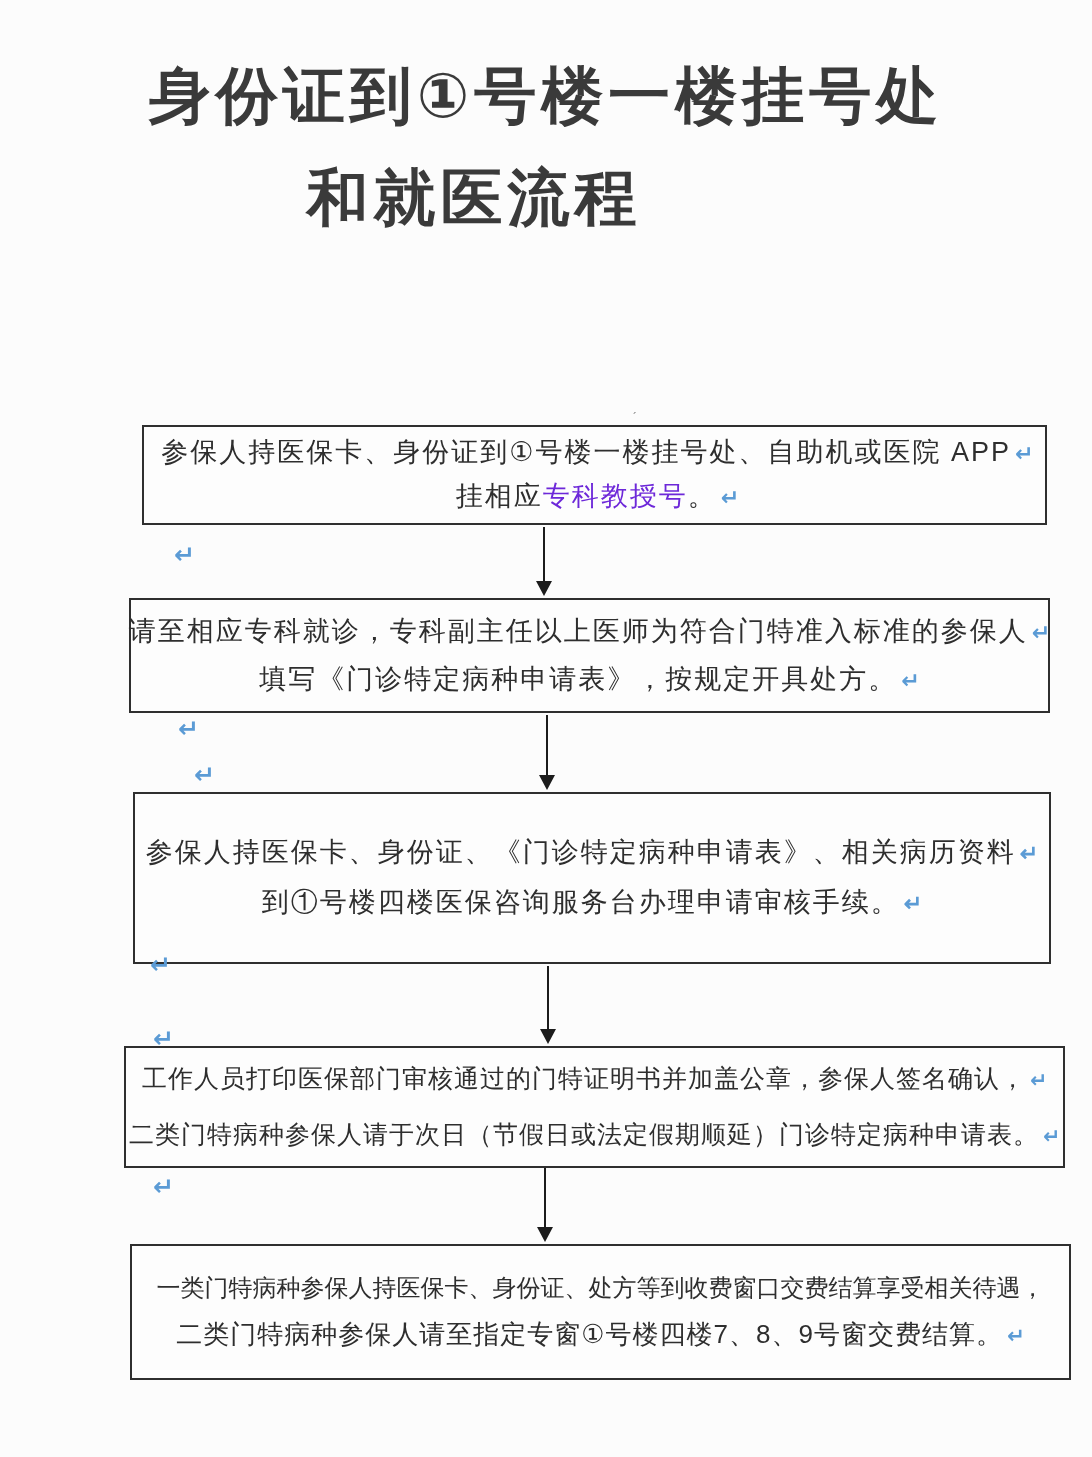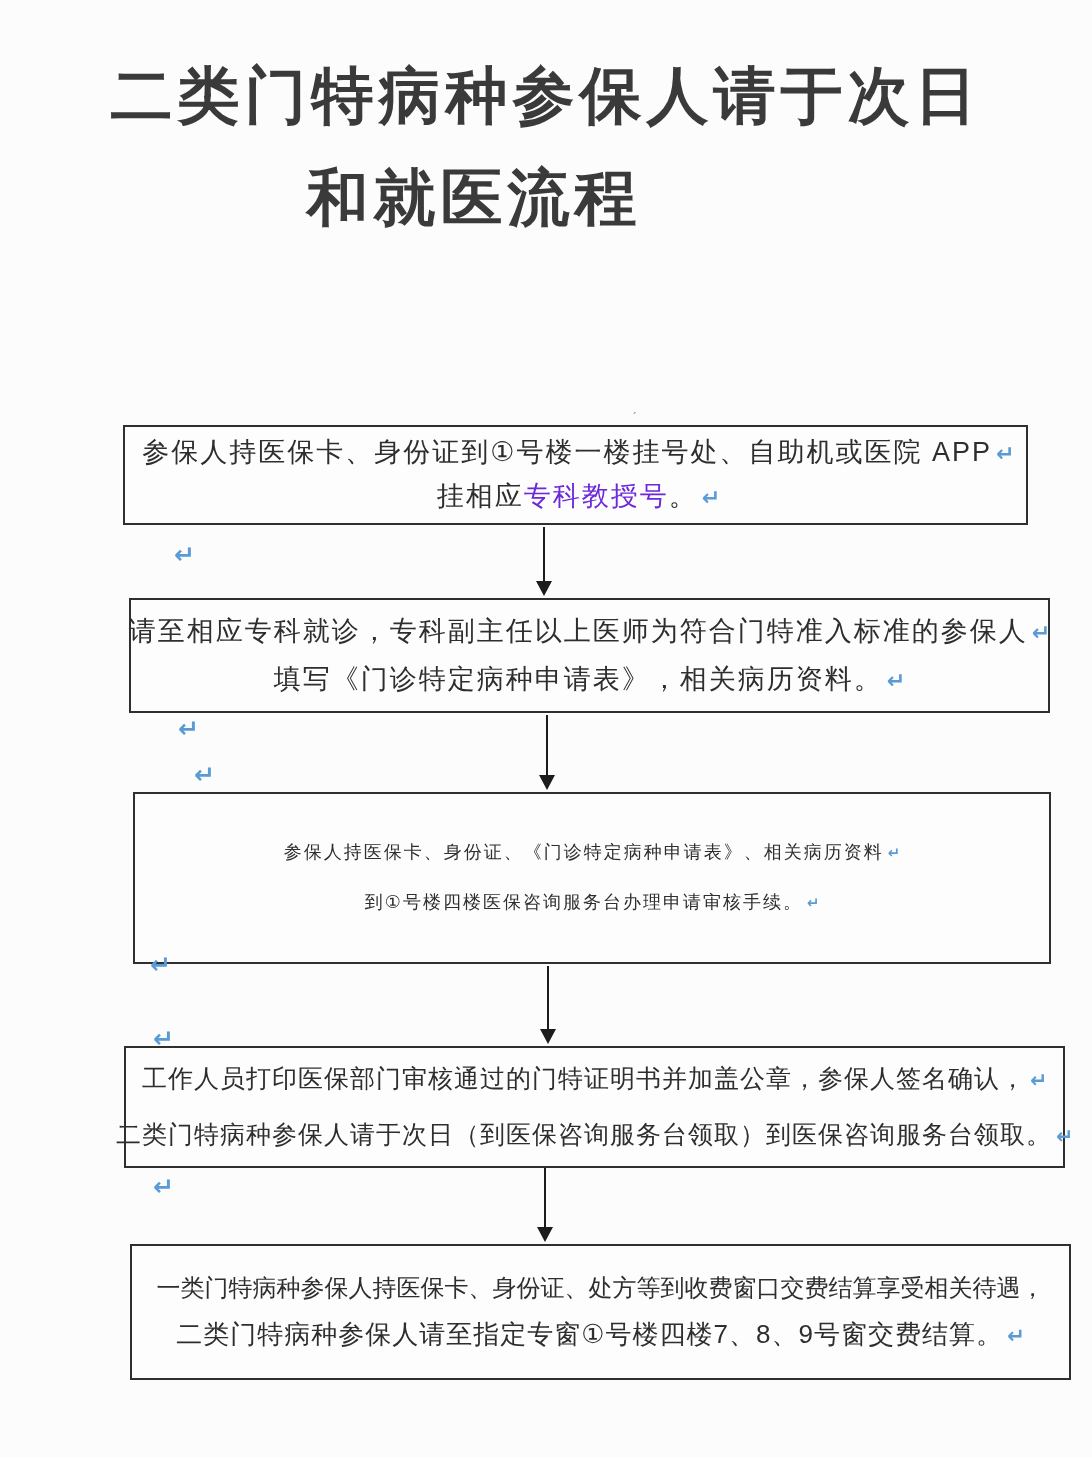--- a/index.html
+++ b/index.html
@@ -80,7 +80,7 @@
 <div class="page">
 
   <div class="title">
-    <div class="t1">二类门特病种参保人请于次日</div>
+    <div class="t1">身份证到①号楼一楼挂号处</div>
     <div class="t2">和就医流程</div>
   </div>
 

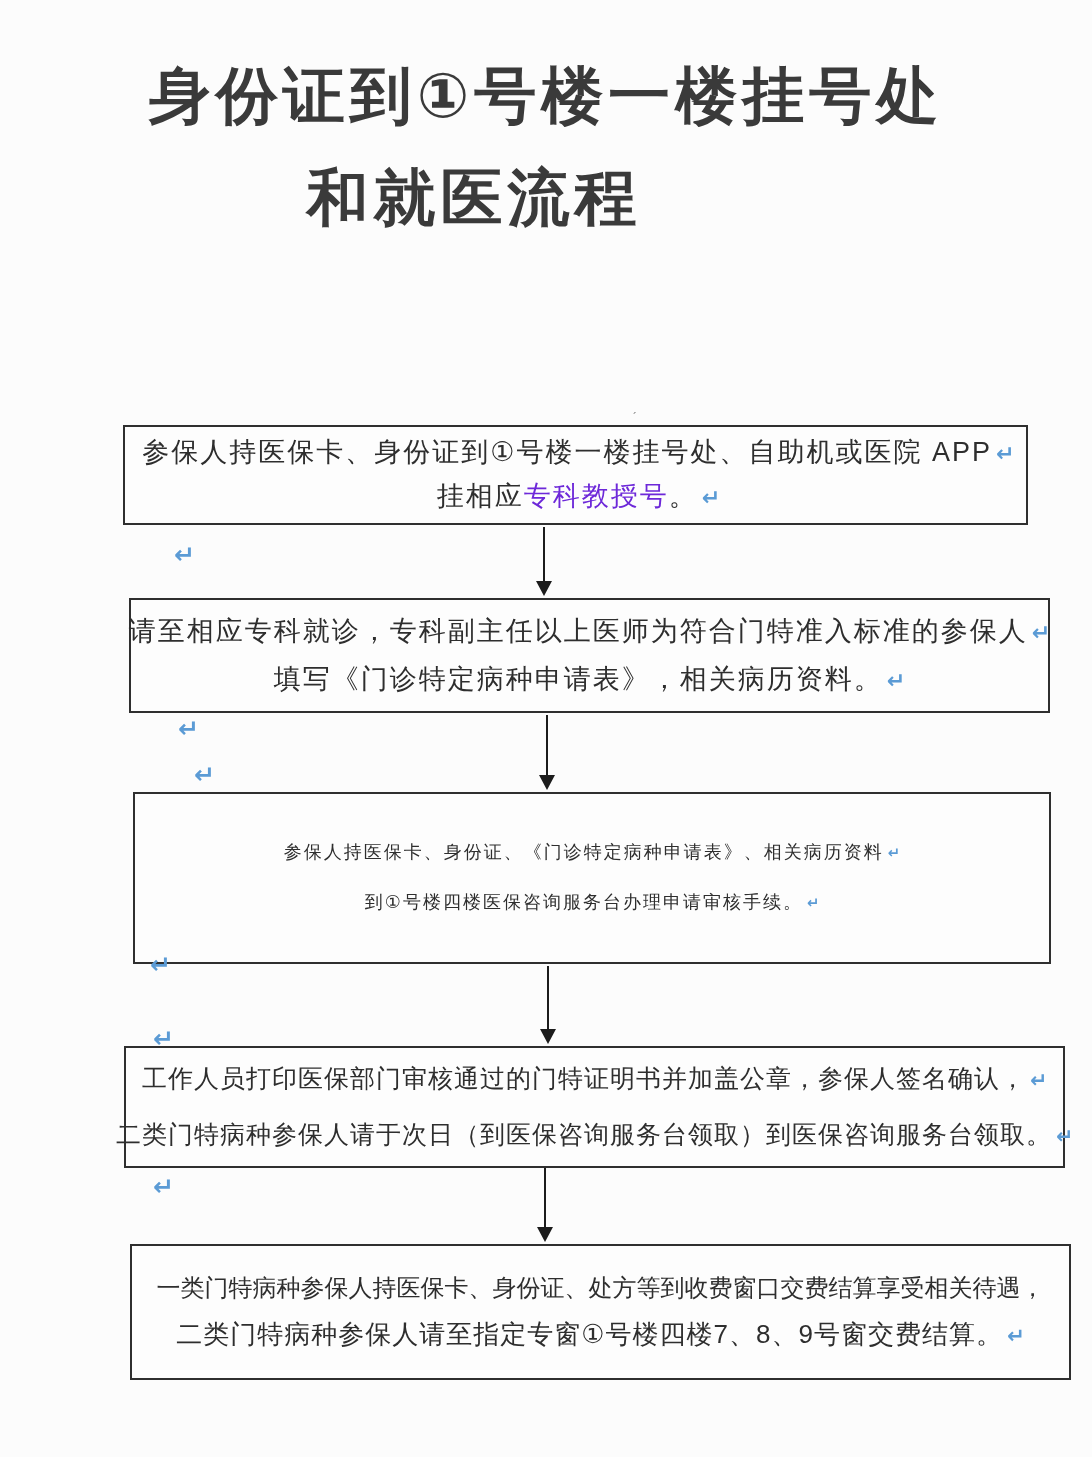--- a/index.html
+++ b/index.html
@@ -86,7 +86,7 @@
 
   <span class="stray" style="left:632px;top:410px;">ˊ</span>
 
-  <div class="flow-box b1" style="left:123px;top:425px;width:905px;height:100px;padding-left:6px;">
+  <div class="flow-box b1" style="left:142px;top:425px;width:905px;height:100px;padding-left:6px;">
     <div class="bline"><span>参保人持医保卡、身份证到①号楼一楼挂号处、自助机或医院 APP</span><span class="pmark">↵</span></div>
     <div class="bline"><span>挂相应</span><span class="red">专科教授号</span><span>。</span><span class="pmark">↵</span></div>
   </div>

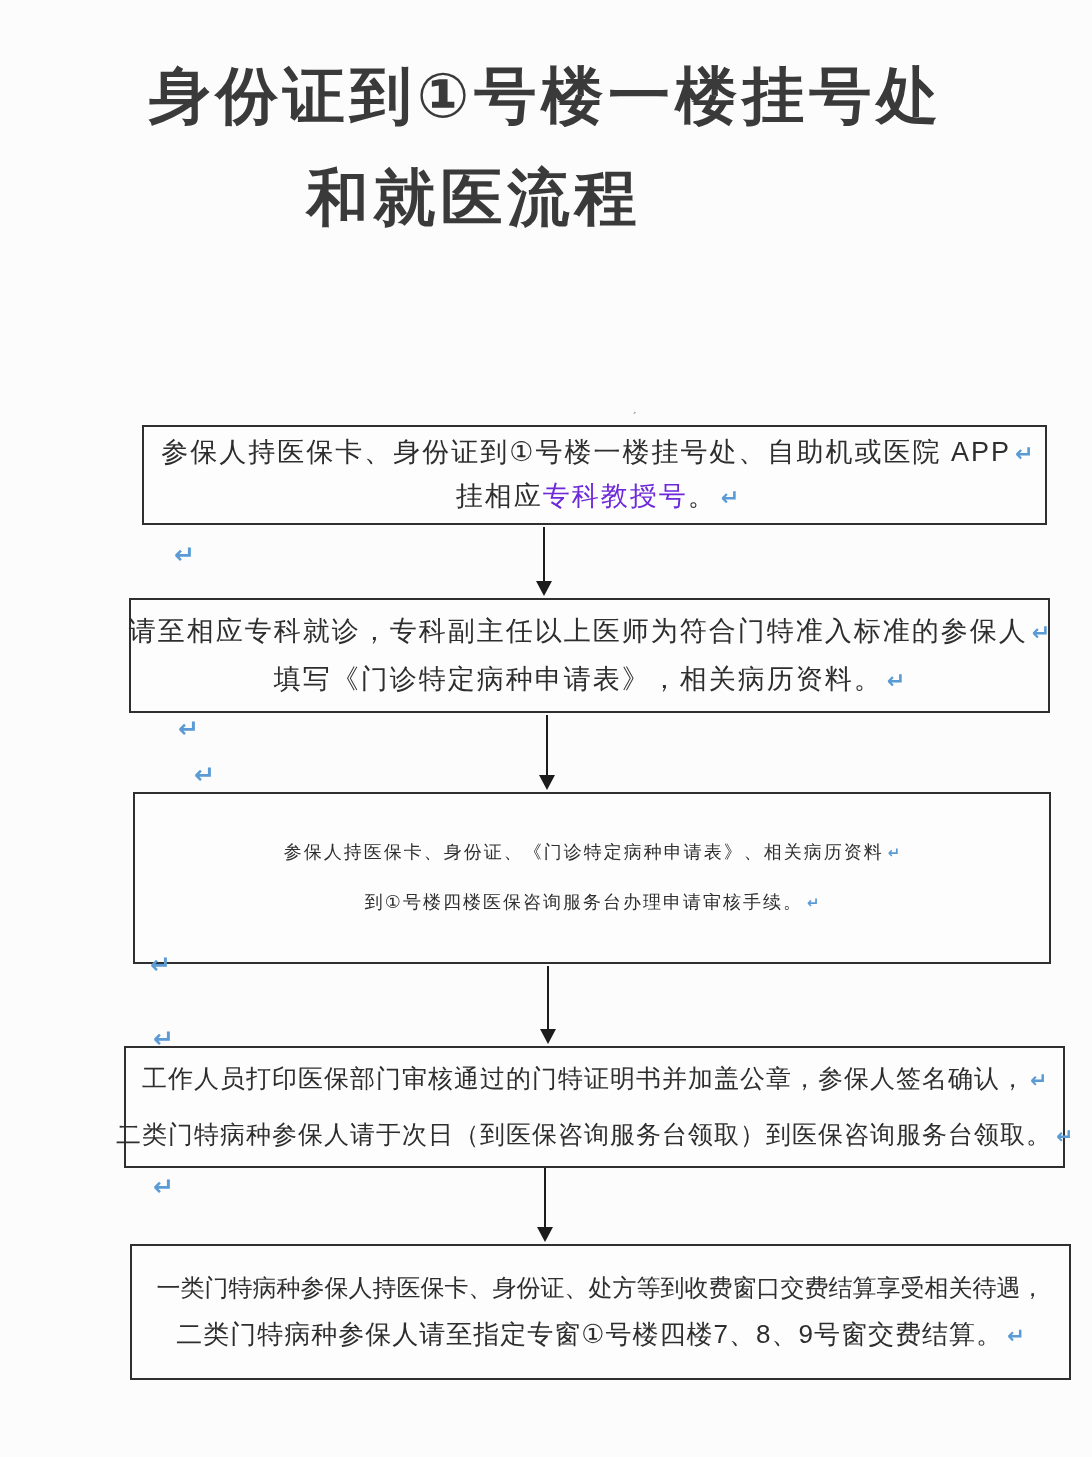--- a/index.html
+++ b/index.html
@@ -99,7 +99,7 @@
 
   <div class="flow-box b2" style="left:129px;top:598px;width:921px;height:115px;">
     <div class="bline"><span>请至相应专科就诊，专科副主任以上医师为符合门特准入标准的参保人</span><span class="pmark">↵</span></div>
-    <div class="bline"><span>填写《门诊特定病种申请表》，相关病历资料。</span><span class="pmark">↵</span></div>
+    <div class="bline"><span>填写《门诊特定病种申请表》，按规定开具处方。</span><span class="pmark">↵</span></div>
   </div>
 
   <div class="arrow" style="left:539px;top:715px;height:75px;">

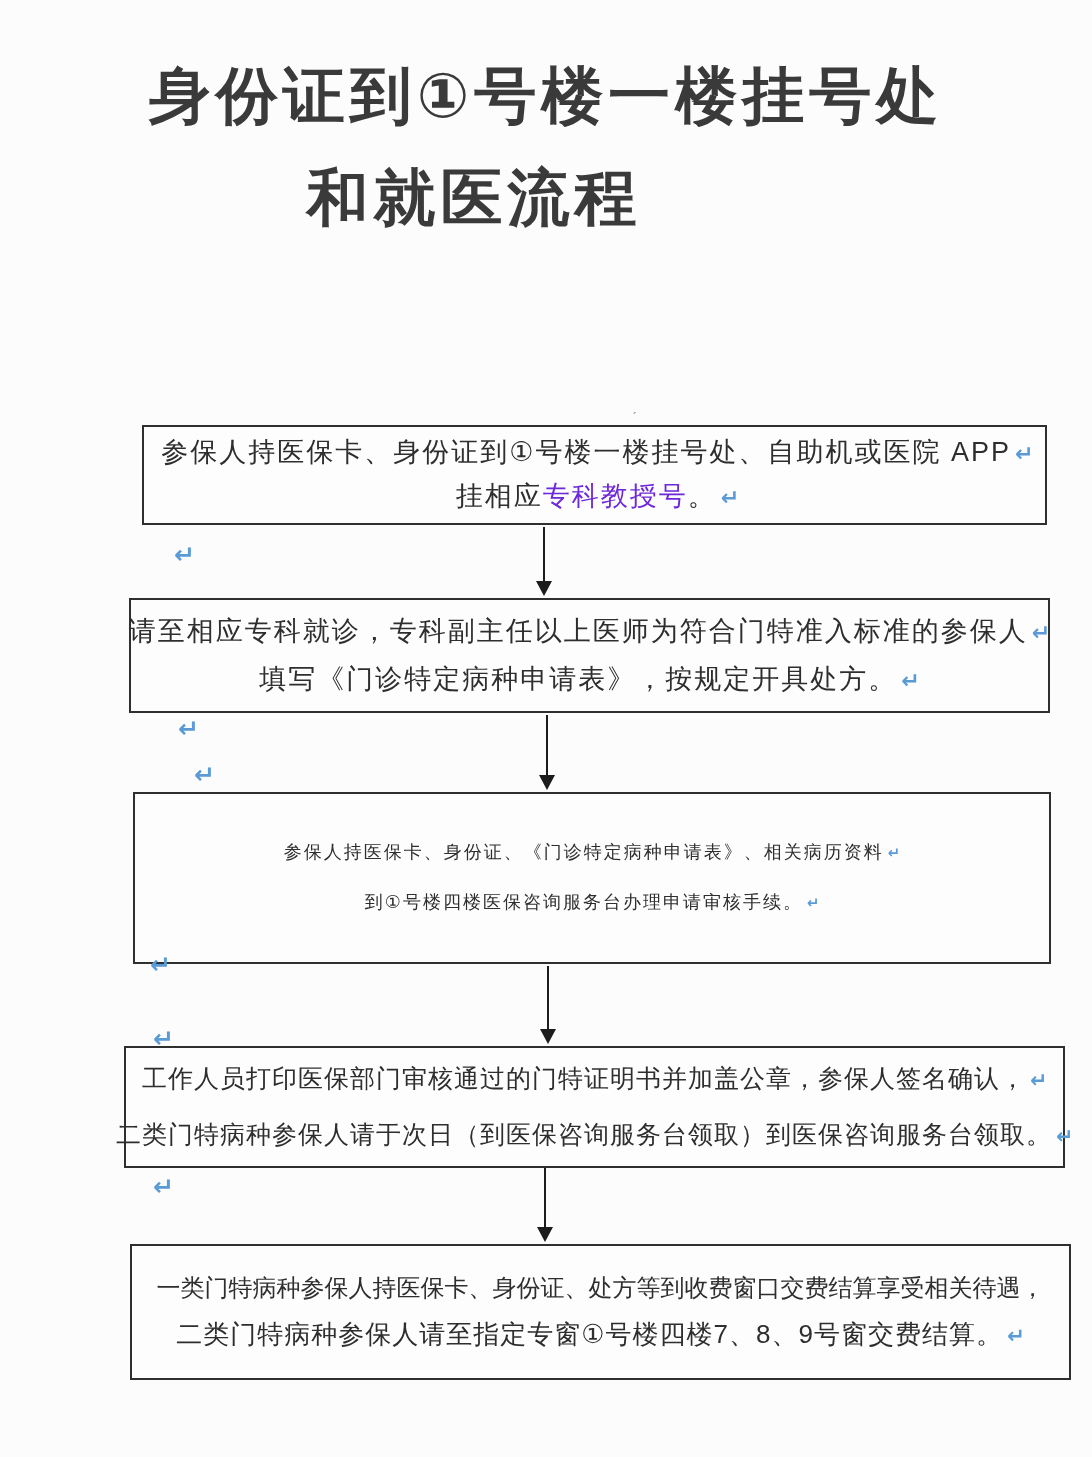--- a/index.html
+++ b/index.html
@@ -32,7 +32,7 @@
   .bline{white-space:nowrap;}
   .b1 .bline{font-size:27px;letter-spacing:2px;line-height:43px;}
   .b2 .bline{font-size:27px;letter-spacing:2px;line-height:47px;text-align:center;}
-  .b3 .bline{font-size:18px;letter-spacing:2px;line-height:49px;}
+  .b3 .bline{font-size:27px;letter-spacing:2px;line-height:49px;font-family:Liberation Serif, serif;}
   .b4 .bline{font-size:25px;letter-spacing:1px;line-height:47px;}
   .b5 .line1{font-size:24px;letter-spacing:0px;line-height:47px;}
   .b5 .line2{font-size:26px;letter-spacing:1px;line-height:47px;}

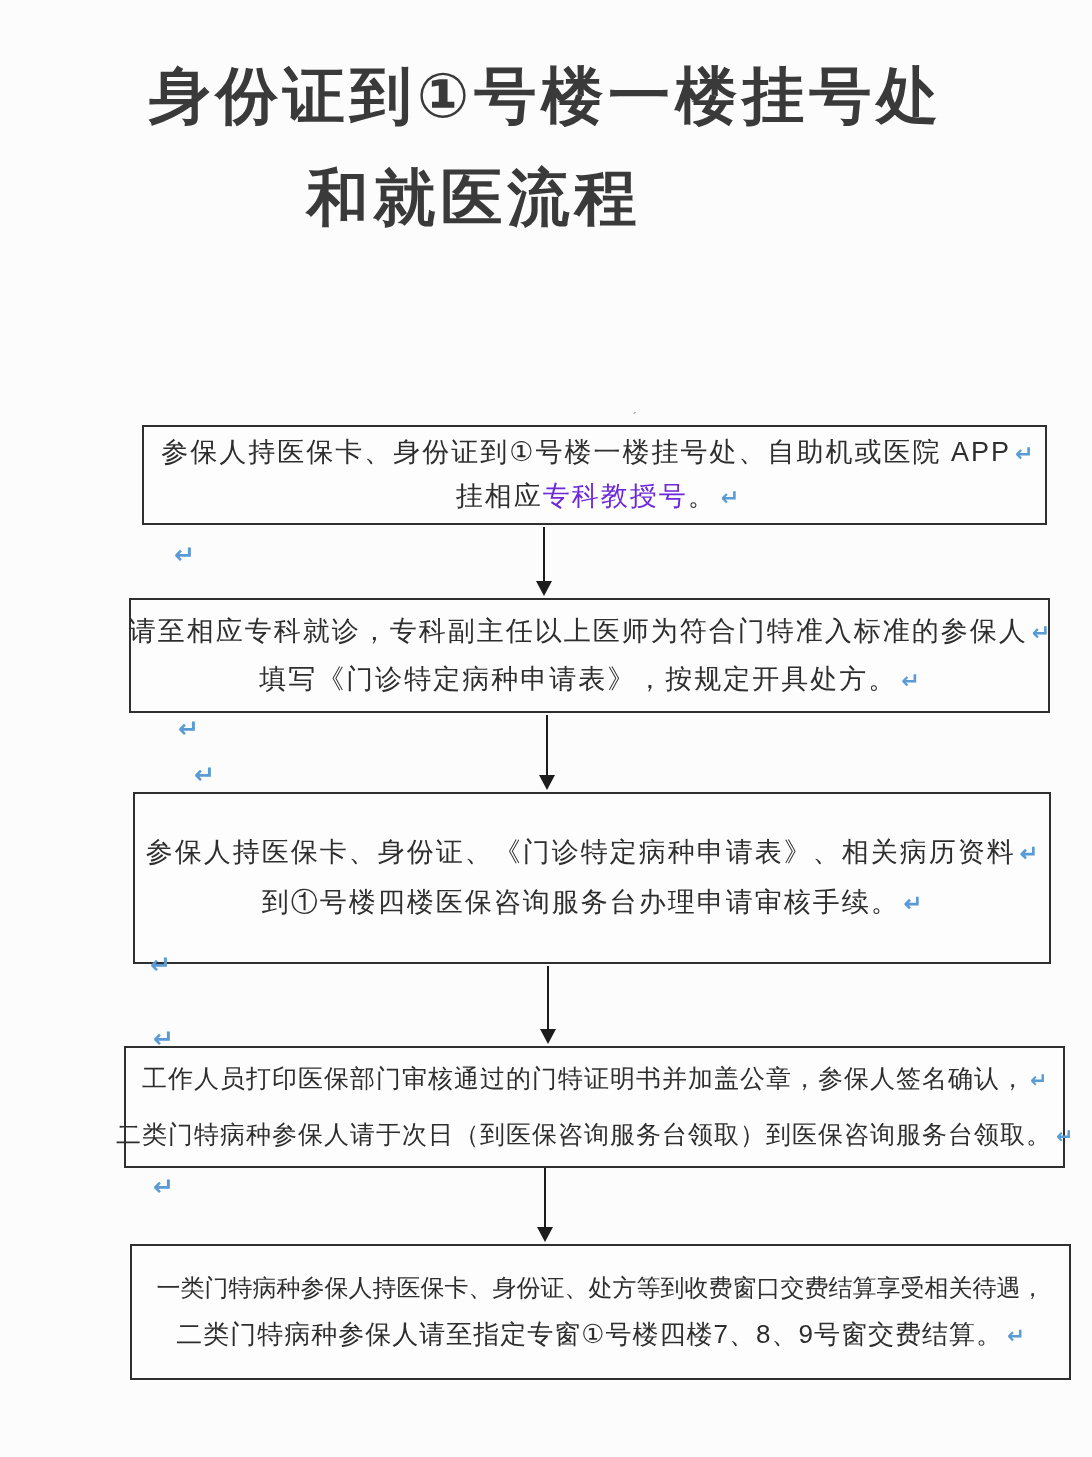--- a/index.html
+++ b/index.html
@@ -123,7 +123,7 @@
 
   <div class="flow-box b4" style="left:124px;top:1046px;width:941px;height:122px;gap:8px;">
     <div class="bline"><span>工作人员打印医保部门审核通过的门特证明书并加盖公章，参保人签名确认，</span><span class="pmark">↵</span></div>
-    <div class="bline"><span>二类门特病种参保人请于次日（到医保咨询服务台领取）到医保咨询服务台领取。</span><span class="pmark">↵</span></div>
+    <div class="bline"><span>二类门特病种参保人请于次日（节假日或法定假期顺延）门诊特定病种申请表。</span><span class="pmark">↵</span></div>
   </div>
 
   <div class="arrow" style="left:537px;top:1168px;height:74px;">

